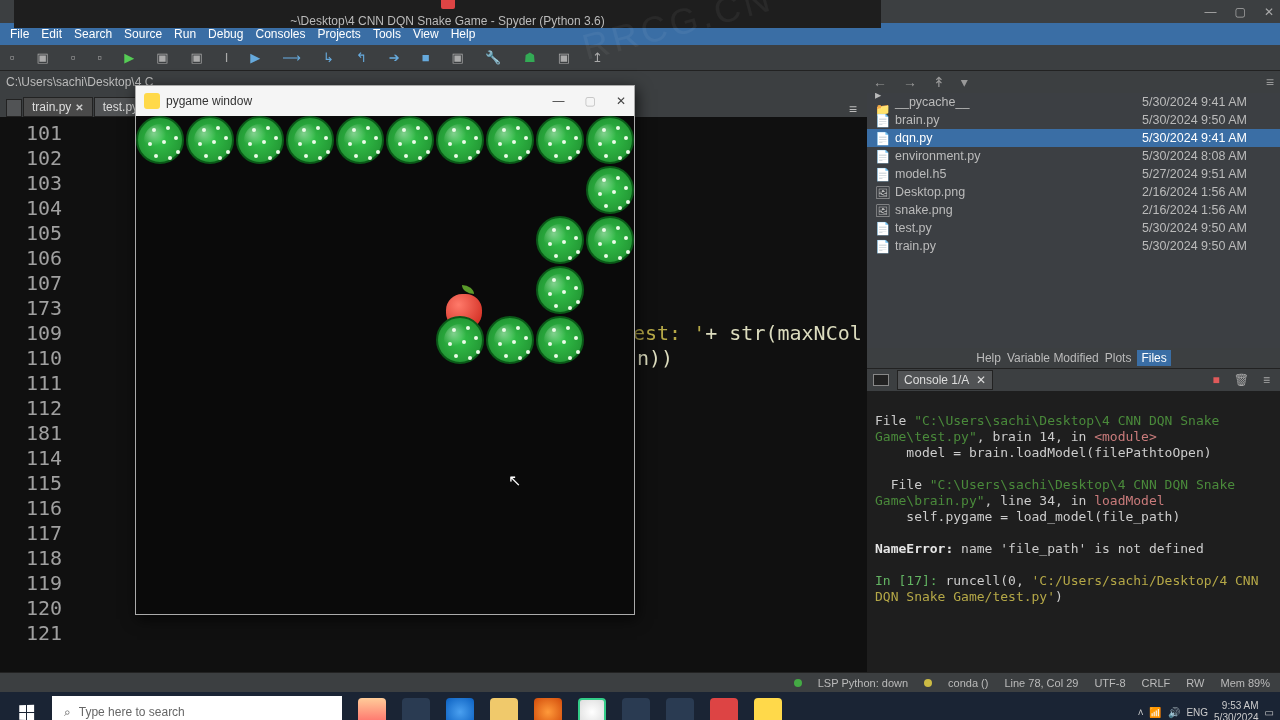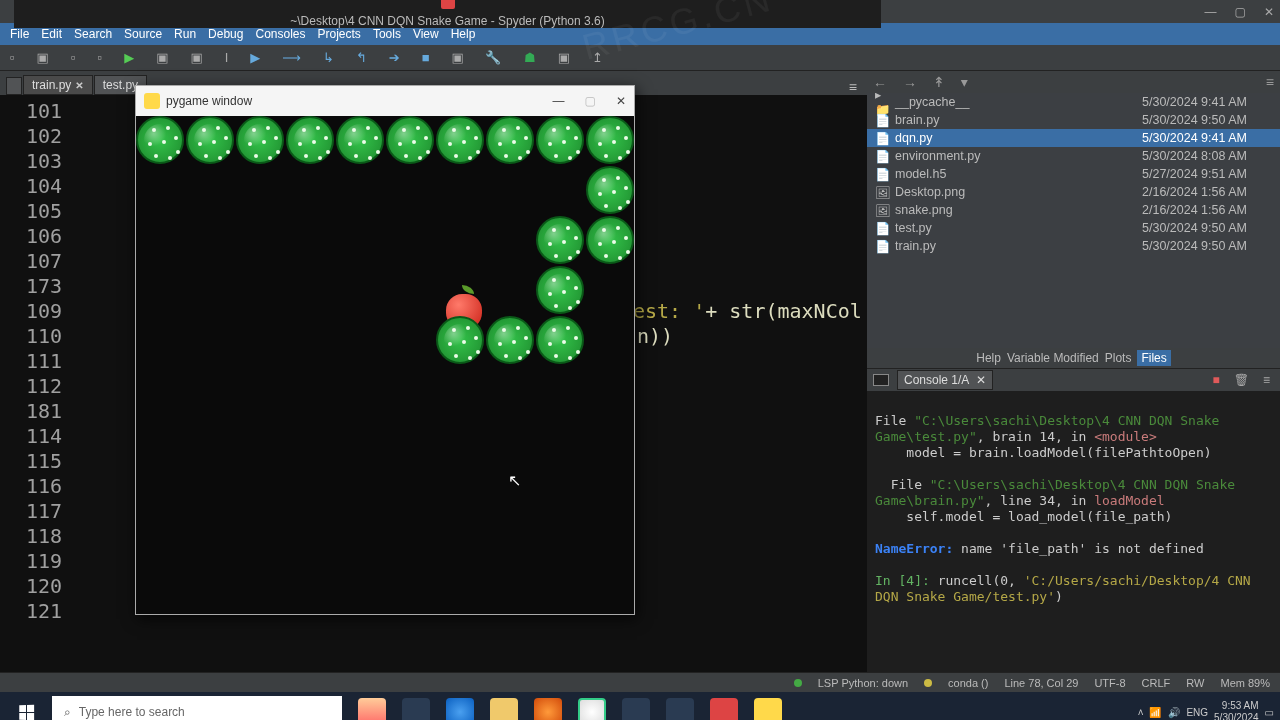--- a/index.html
+++ b/index.html
@@ -136,6 +136,7 @@
 
 <div class="body">
   <div class="left">
+    <div class="breadcrumb">C:\Users\sachi\Desktop\4 C</div>
     <div class="tabs">
       <div class="tab"></div>
       <div class="etab active">

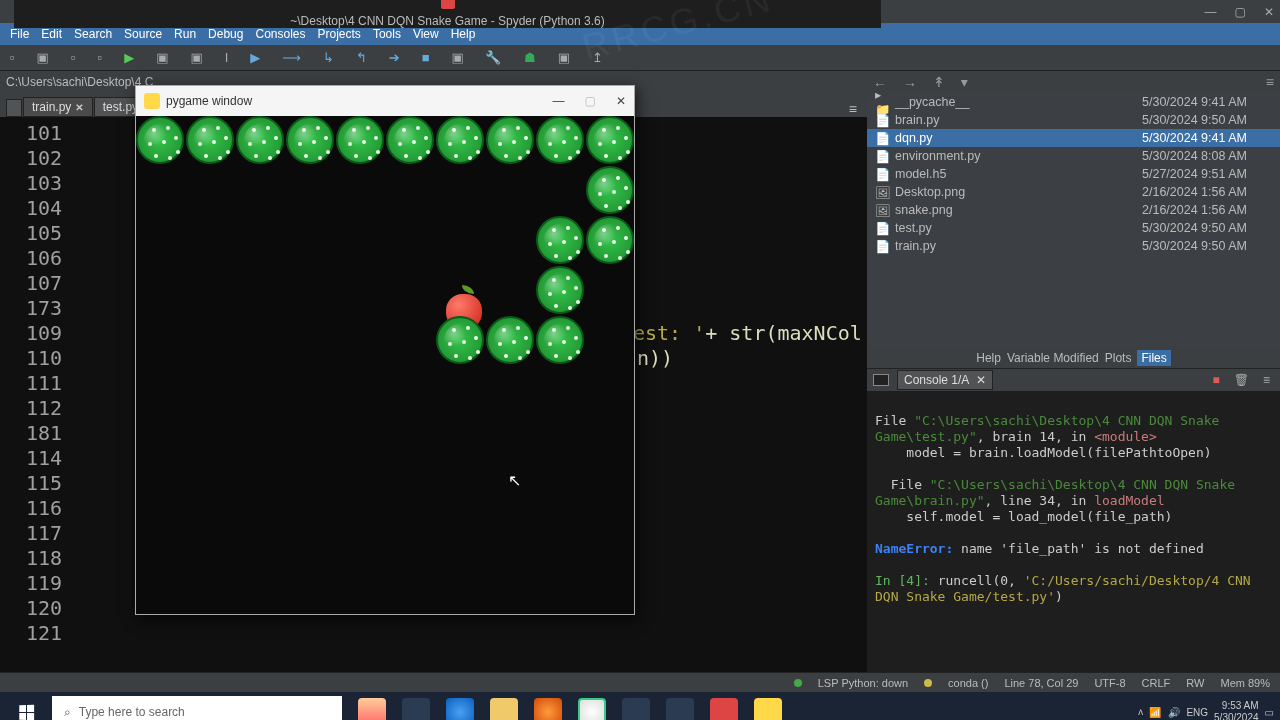--- a/index.html
+++ b/index.html
@@ -262,7 +262,7 @@
 <span>    model = brain.loadModel(filePathtoOpen)</span>
 
 <span>  File </span><span class="fpath">"C:\Users\sachi\Desktop\4 CNN DQN Snake Game\brain.py"</span><span>, line 34, in </span><span class="fn">loadModel</span>
-<span>    self.model = load_model(file_path)</span>
+<span>    self.pygame = load_model(file_path)</span>
 
 <span class="err">NameError:</span><span> name 'file_path' is not defined</span>
 

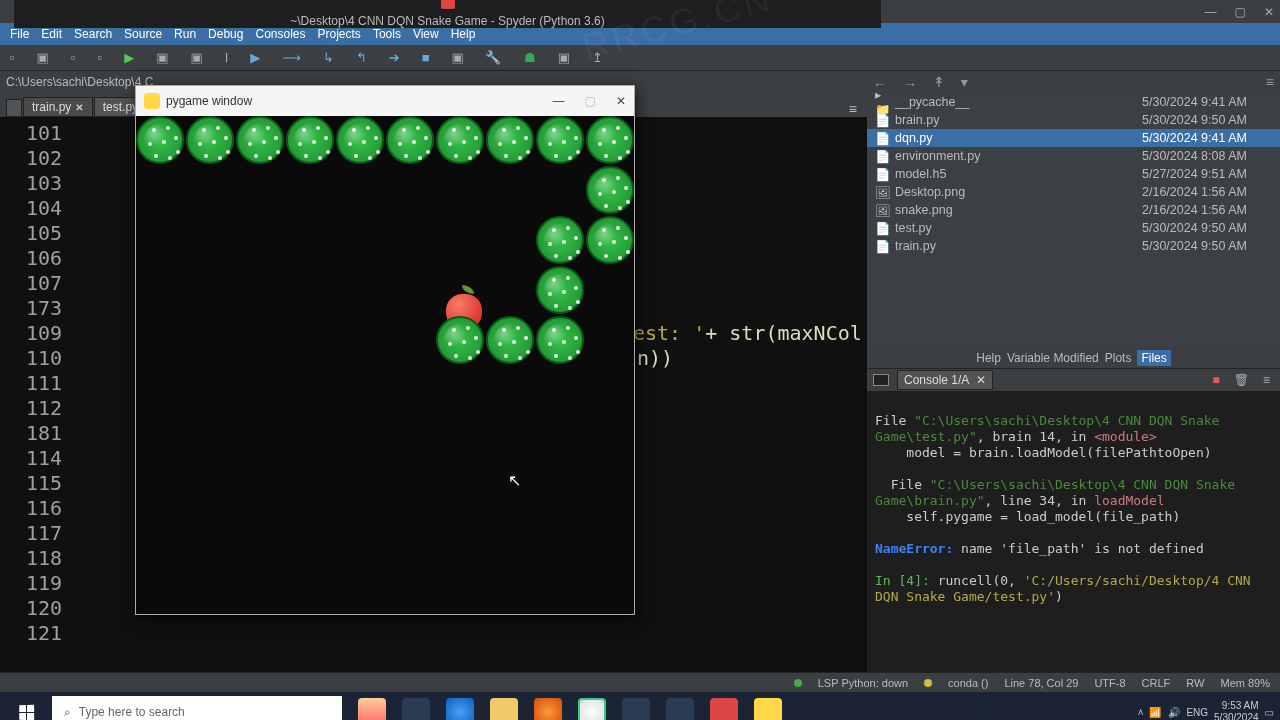--- a/index.html
+++ b/index.html
@@ -49,7 +49,7 @@
 .console { flex: 1; background: #1e1e1e; color: #ccc; font-family: Consolas, monospace; font-size: 13px; padding: 6px 8px; line-height: 16px; white-space: pre-wrap; }
 .console .fpath { color: #4a8a3b; }
 .console .fn { color: #c97b7b; }
-.console .err { color: #3b82f6; font-weight: bold; }
+.console .err { color: #e5e5e5; font-weight: bold; }
 .console .in { color: #62b362; }
 .console .str2 { color: #b5a847; }
 .bottabs2 { height: 20px; display: flex; align-items: center; justify-content: center; gap: 6px; font-size: 12px; }

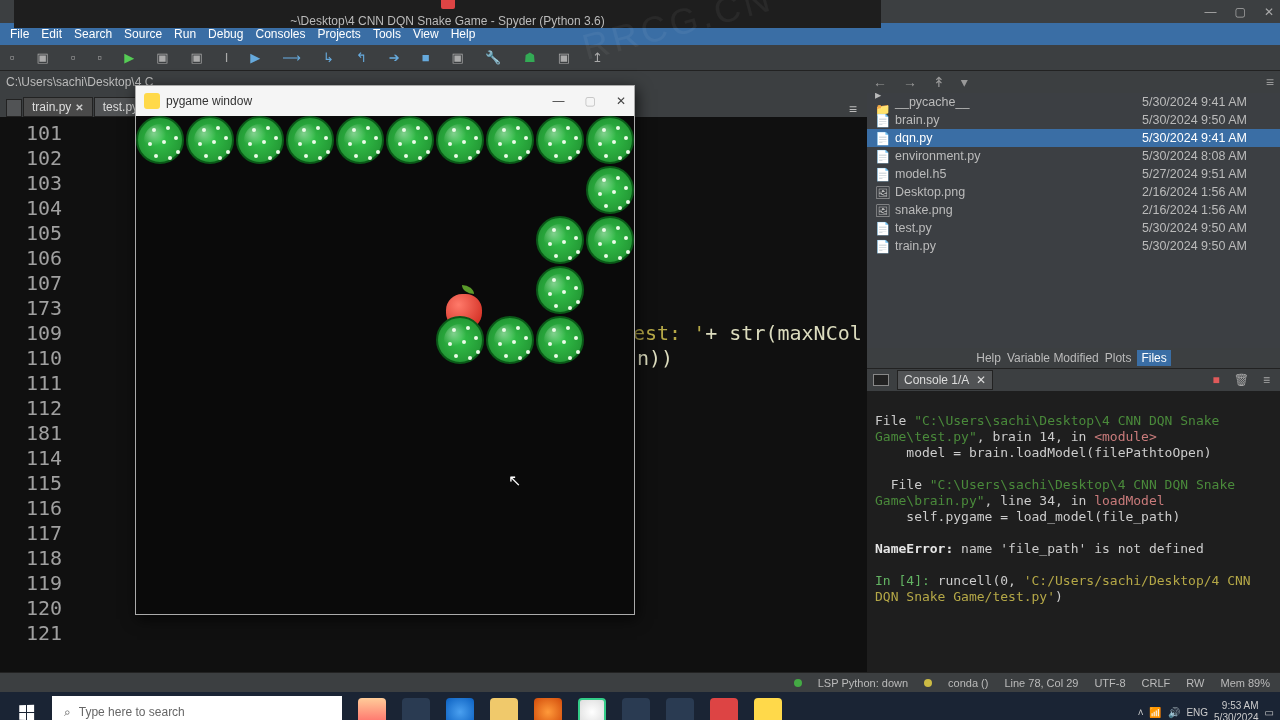--- a/index.html
+++ b/index.html
@@ -266,7 +266,7 @@
 
 <span class="err">NameError:</span><span> name 'file_path' is not defined</span>
 
-<span class="in">In [4]: </span><span>runcell(0, </span><span class="str2">'C:/Users/sachi/Desktop/4 CNN DQN Snake Game/test.py'</span><span>)</span>
+<span class="in">In [17]: </span><span>runcell(0, </span><span class="str2">'C:/Users/sachi/Desktop/4 CNN DQN Snake Game/test.py'</span><span>)</span>
 </div>
     </div>
   </div>

